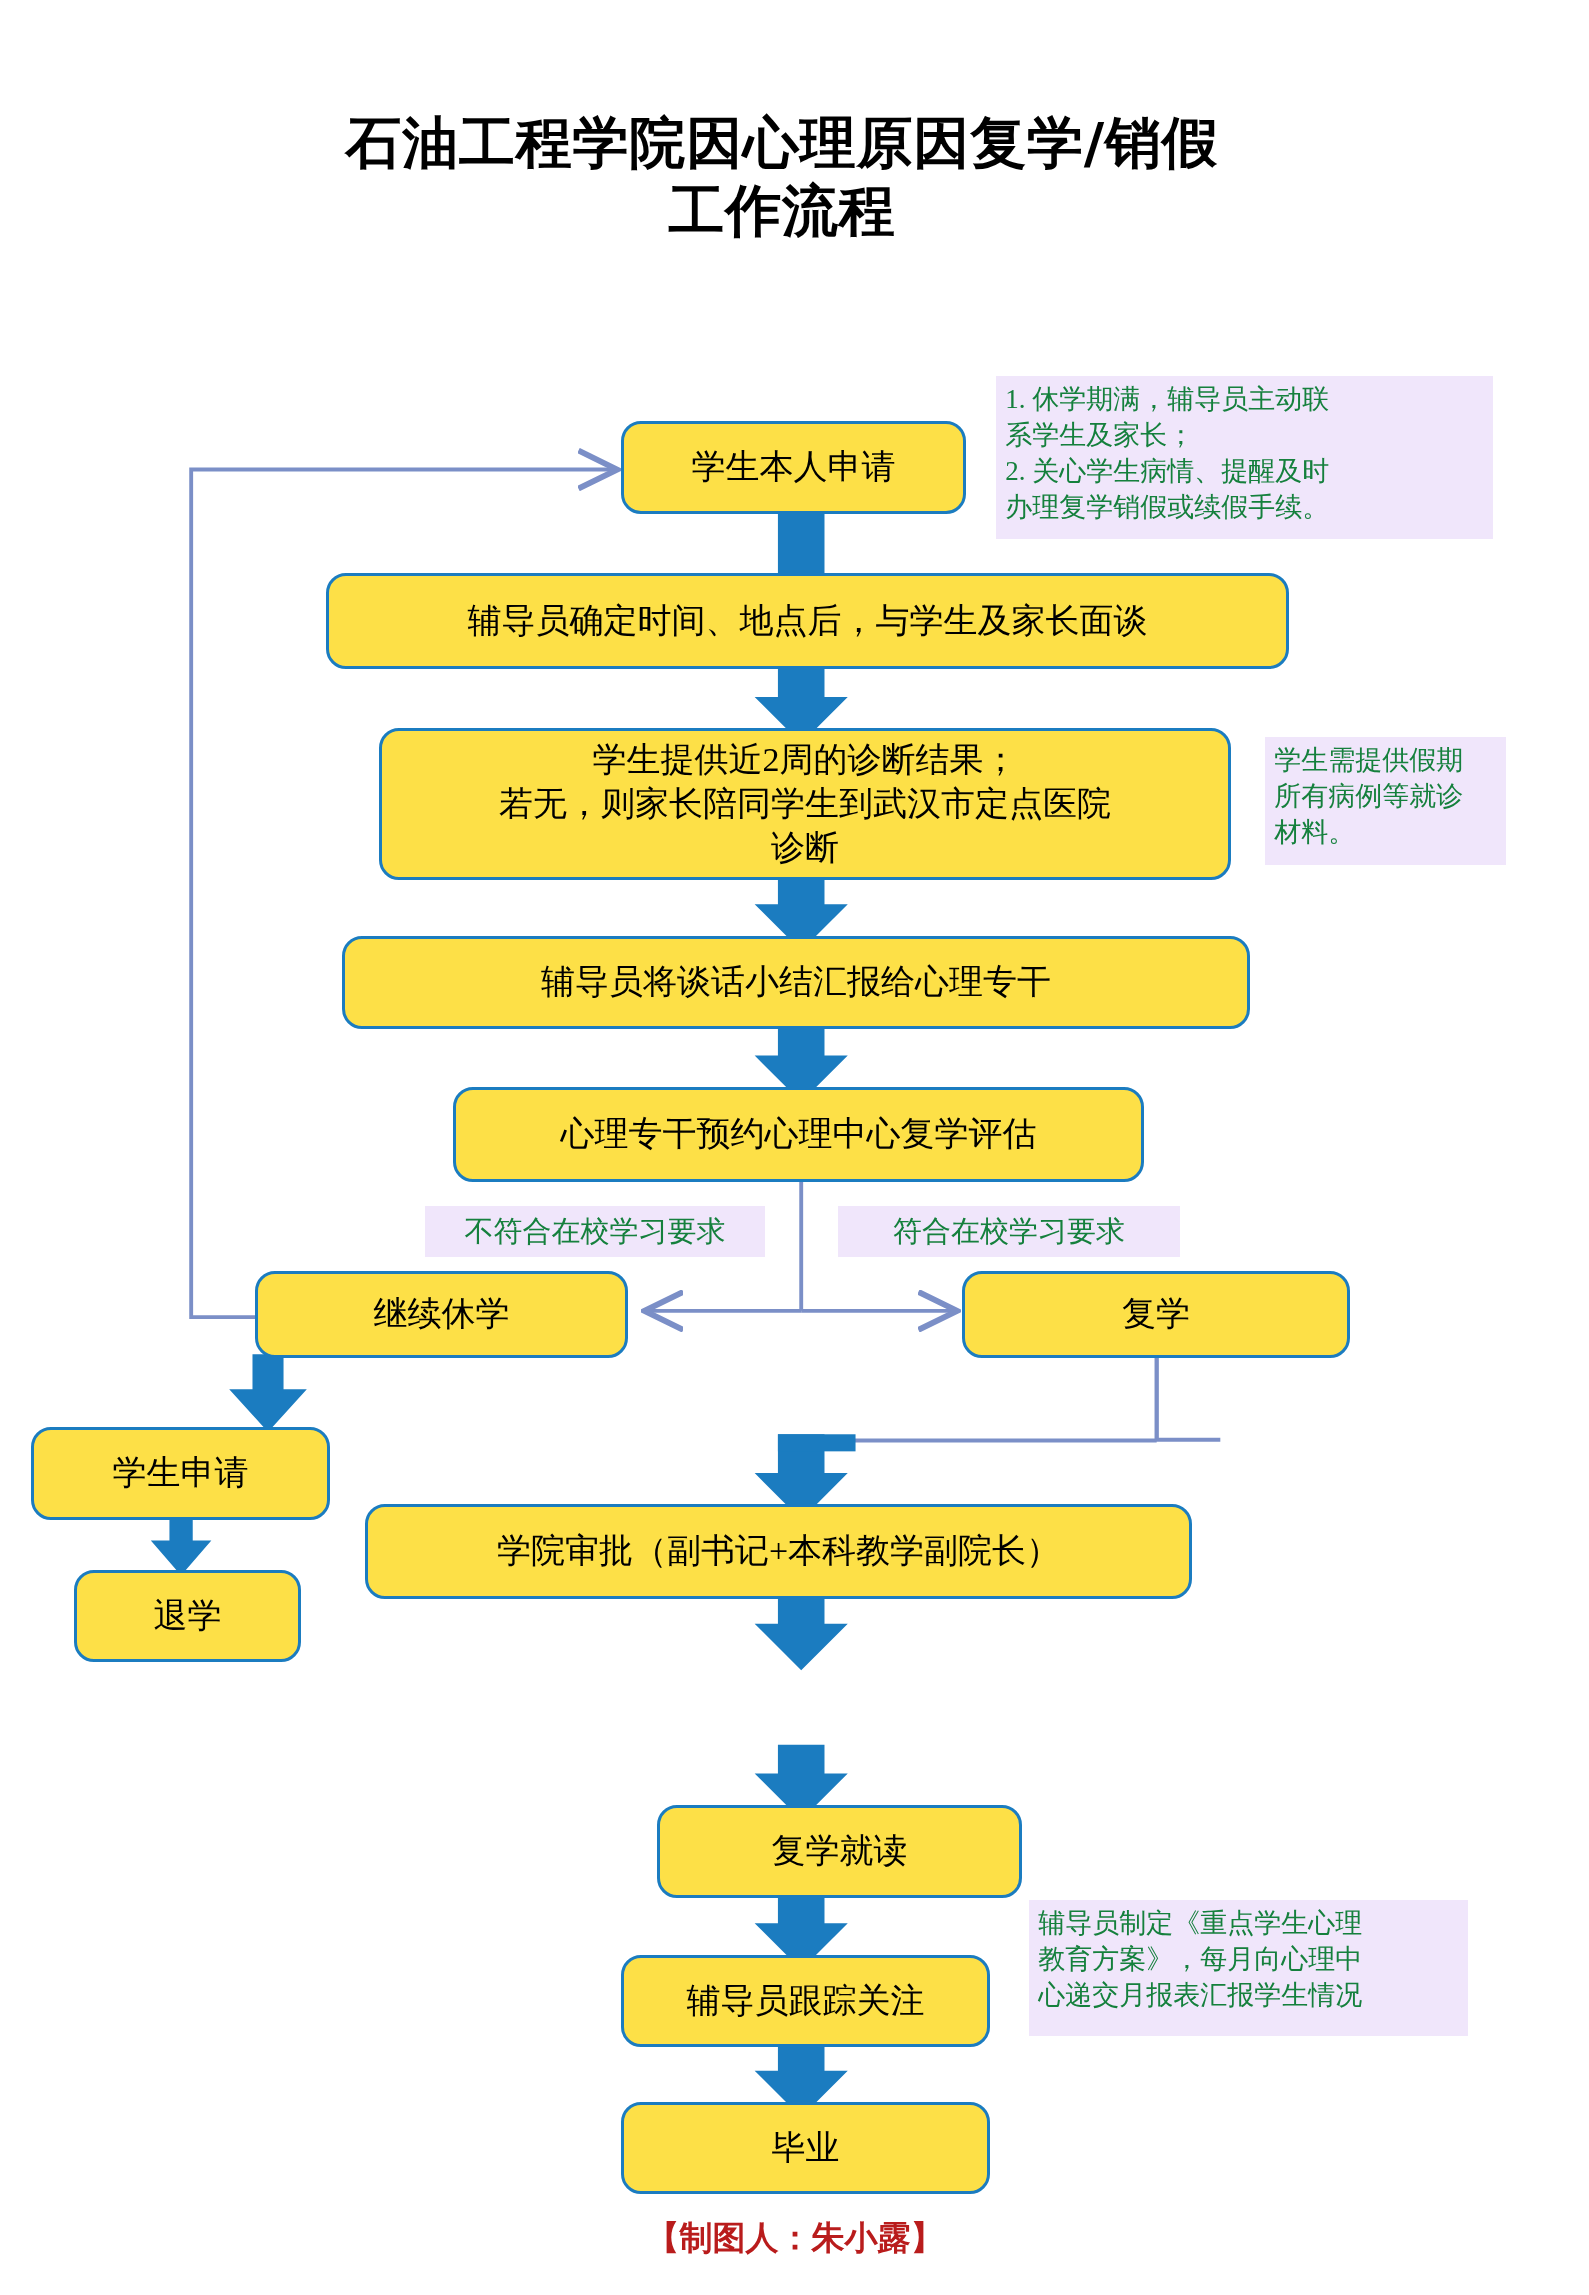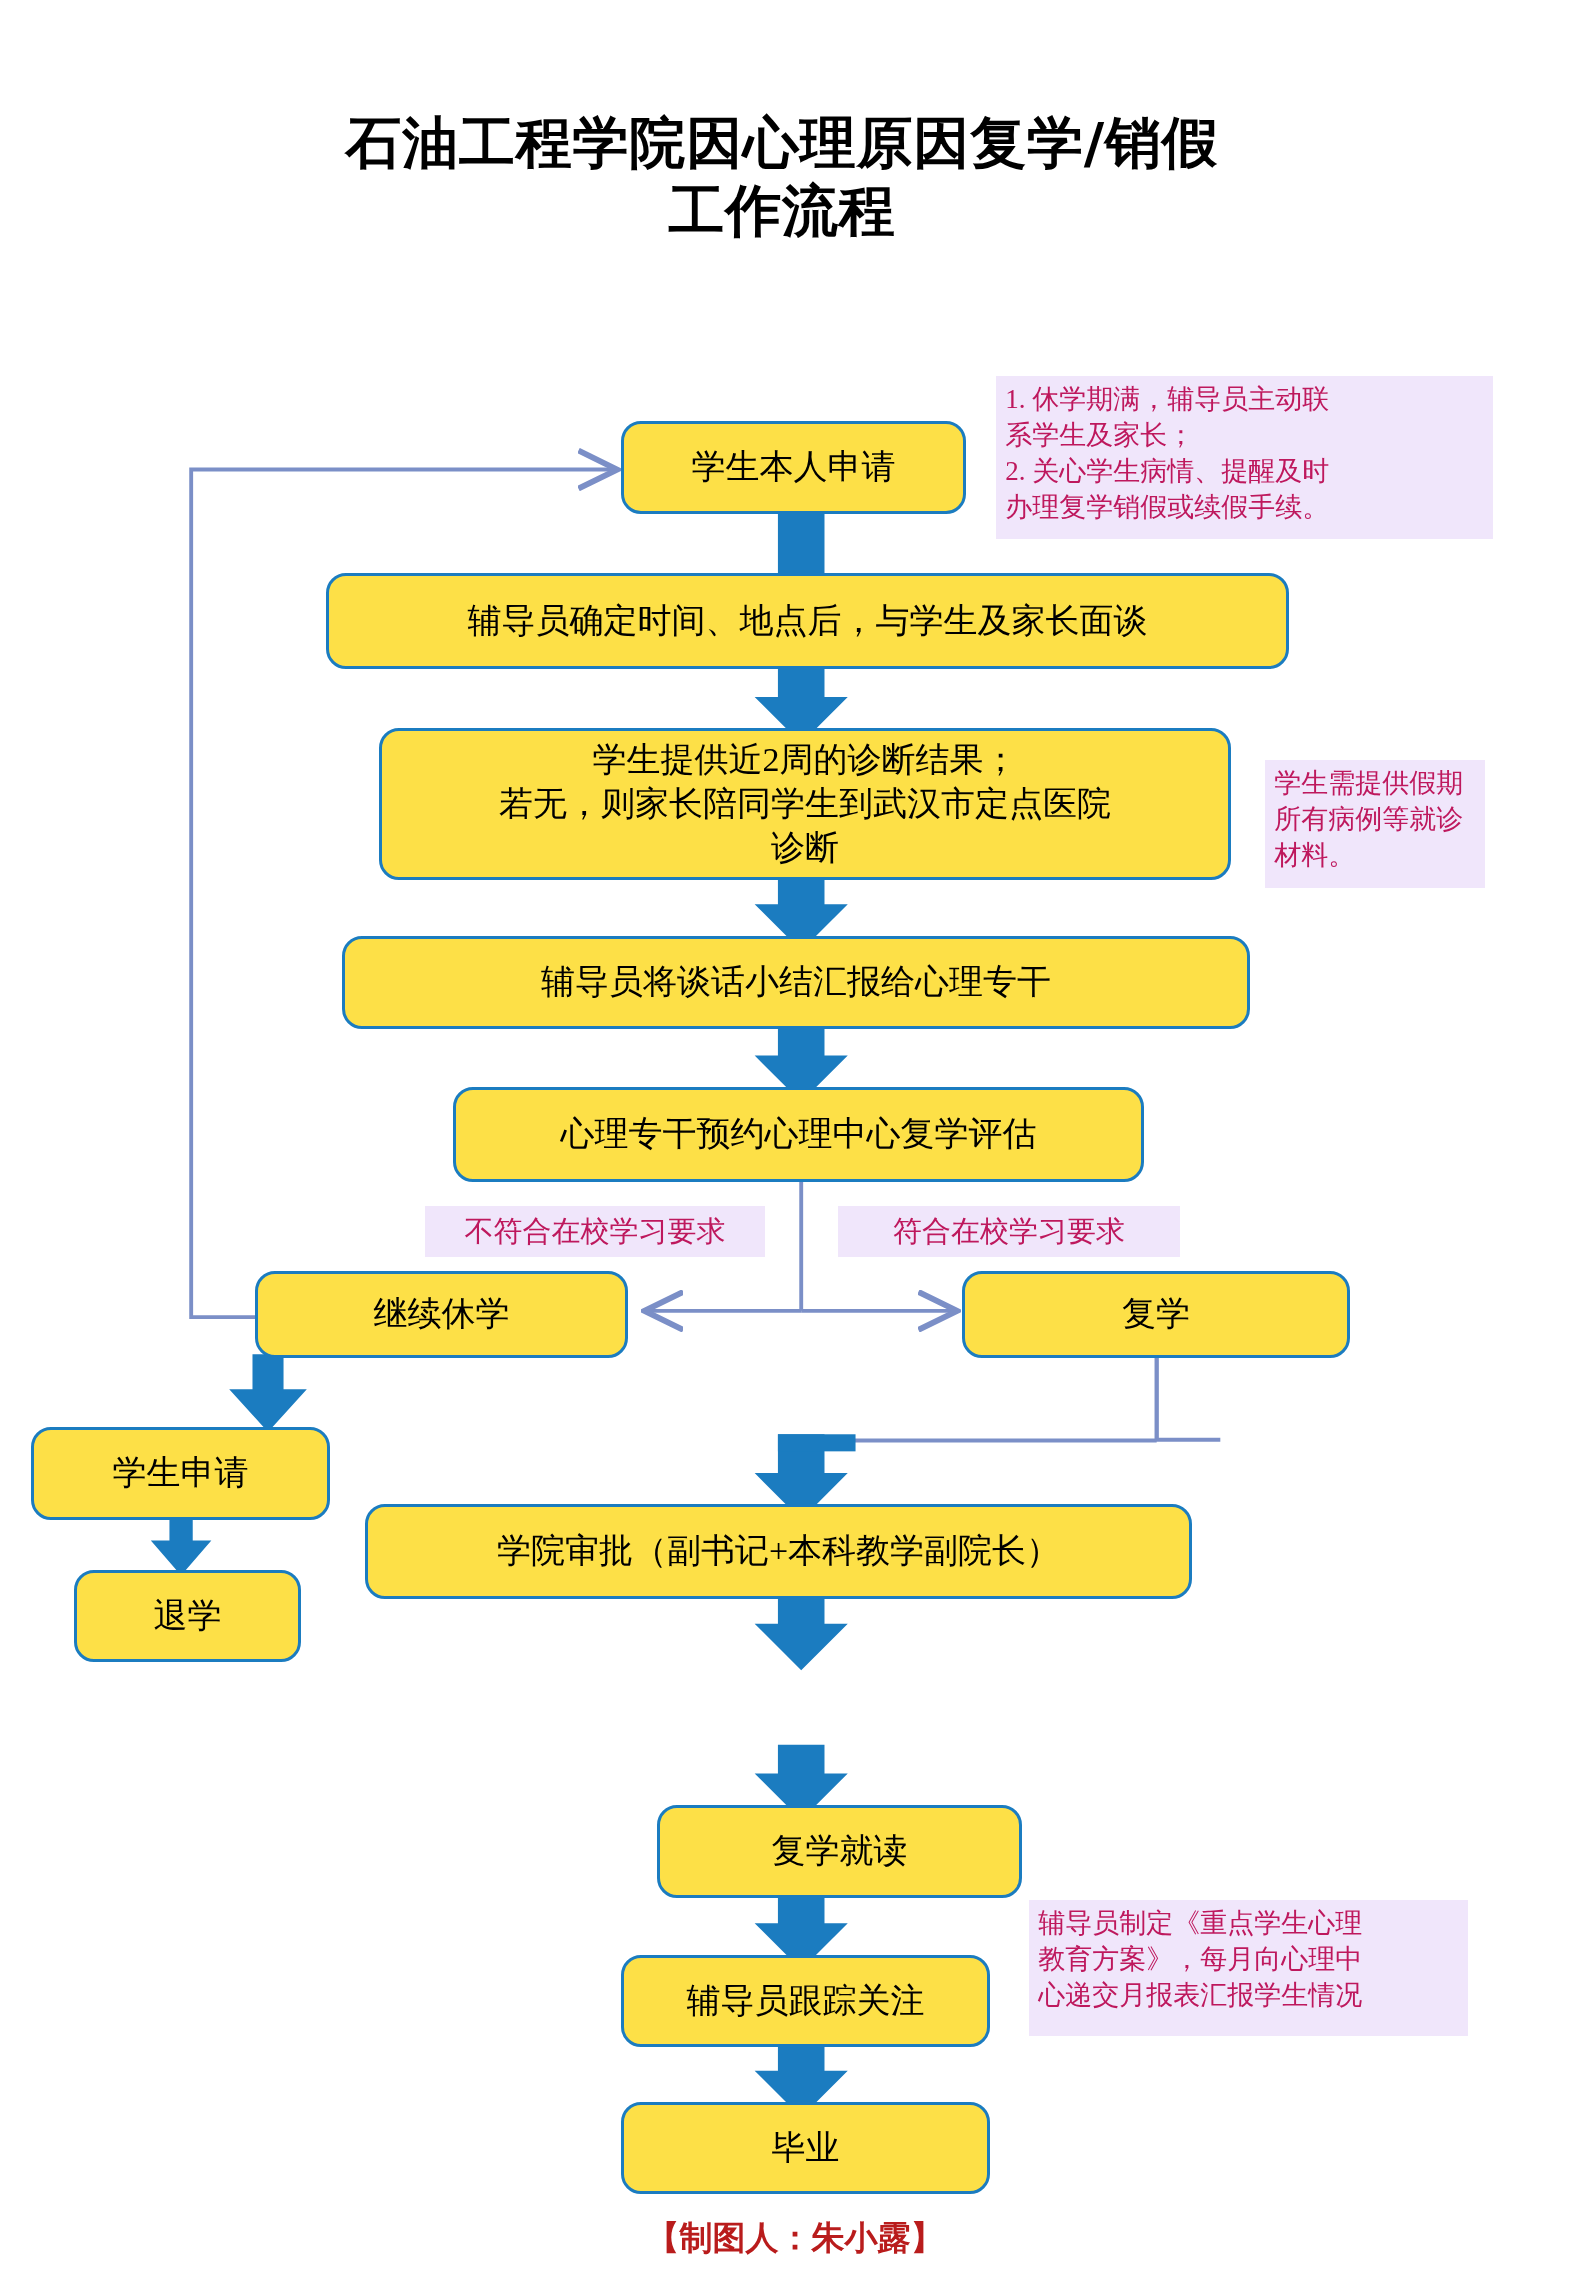--- a/index.html
+++ b/index.html
@@ -62,7 +62,7 @@
     position: absolute;
     box-sizing: border-box;
     background: #F0E6FB;
-    color: #be185d;
+    color: #15803d;
     font-family: "Liberation Serif", "DejaVu Serif", serif;
     font-size: 27px;
     line-height: 1.33;

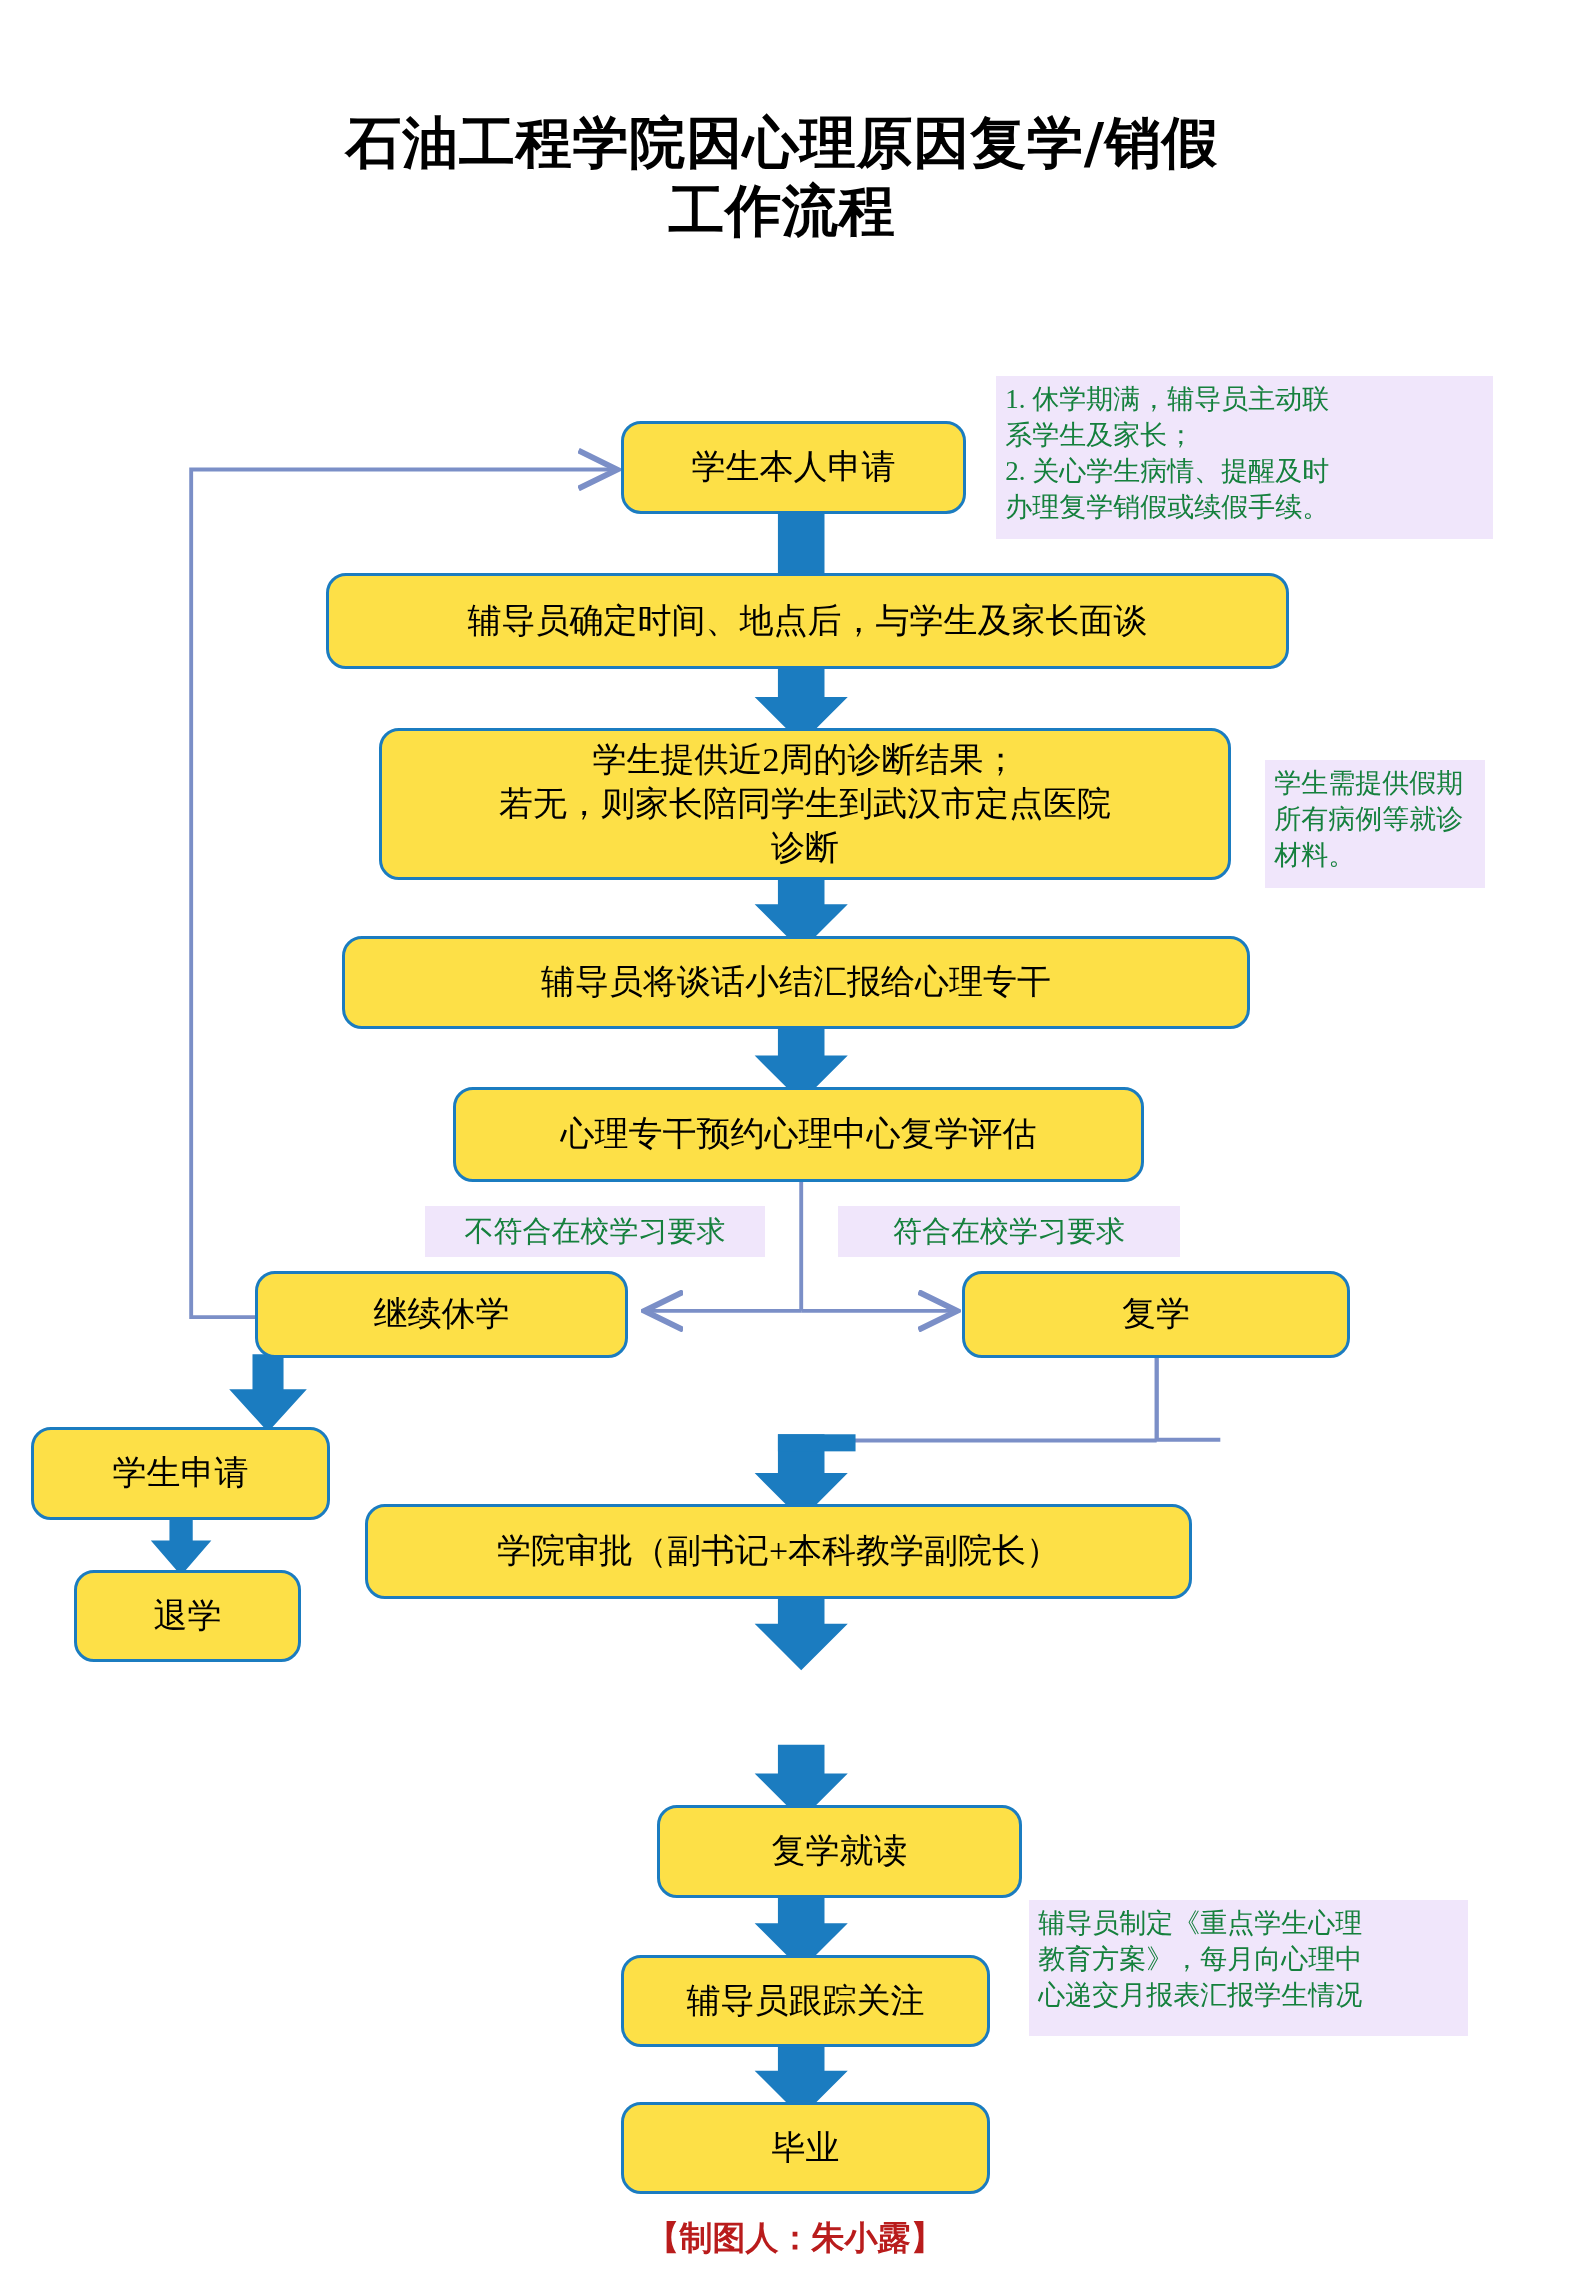--- a/index.html
+++ b/index.html
@@ -183,7 +183,7 @@
 2. 关心学生病情、提醒及时
 办理复学销假或续假手续。</div>
 
-  <div class="note" style="left:1265px; top:760px; width:220px; height:128px;">学生需提供假期
+  <div class="note" style="left:1265px; top:737px; width:241px; height:128px;">学生需提供假期
 所有病例等就诊
 材料。</div>
 

